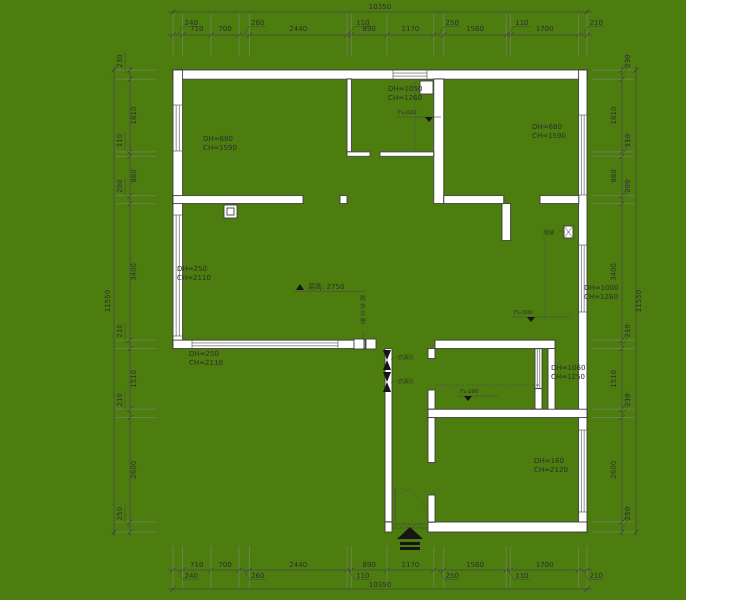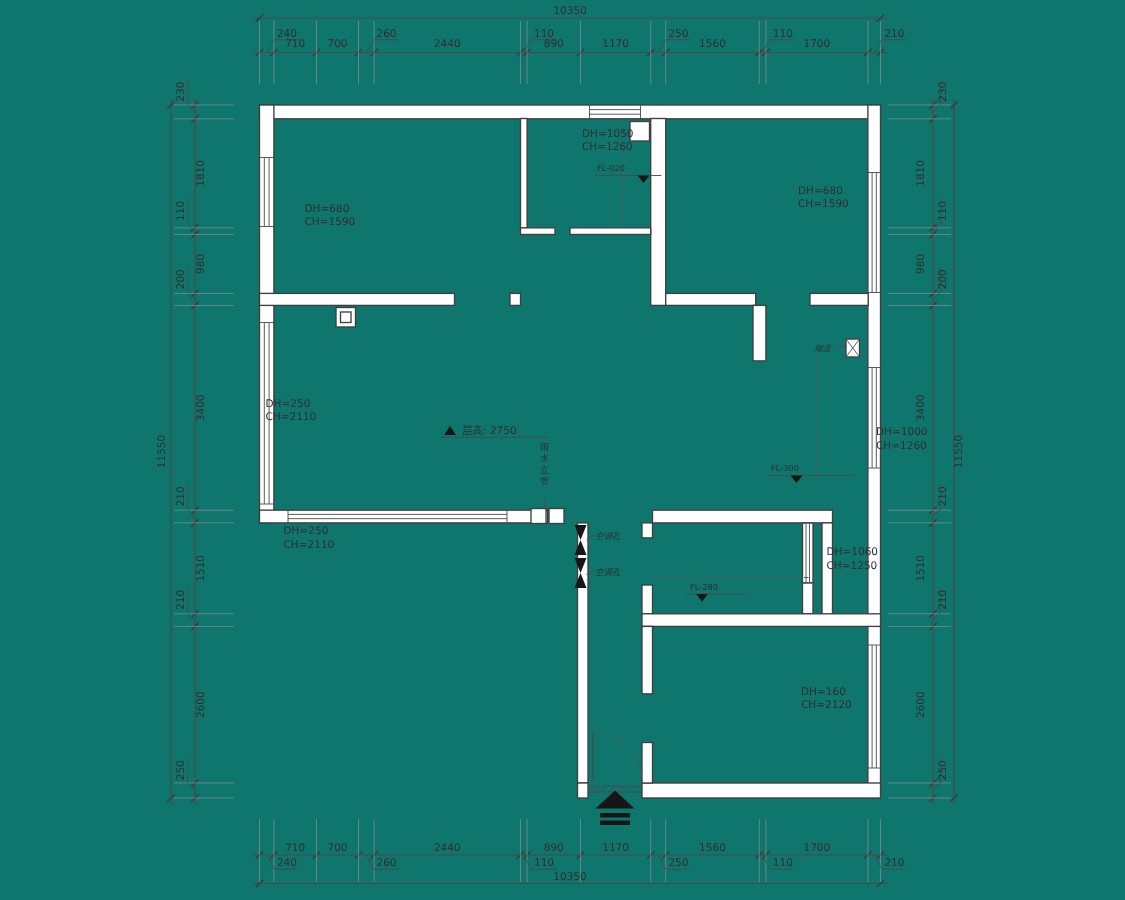--- a/index.html
+++ b/index.html
@@ -3,7 +3,7 @@
 <meta charset="utf-8">
 <style>
   html,body{margin:0;padding:0;background:#ffffff;}
-  .stage{width:750px;height:600px;background:#0f766e;position:relative;overflow:hidden;
+  .stage{width:686px;height:600px;background:#4d7c0f;position:relative;overflow:hidden;
          font-family:"DejaVu Sans",sans-serif;}
   svg line,svg path{stroke:#4a4a4a;stroke-width:0.8;fill:none;}
   svg .ext{stroke:#909090;stroke-width:0.45;}

